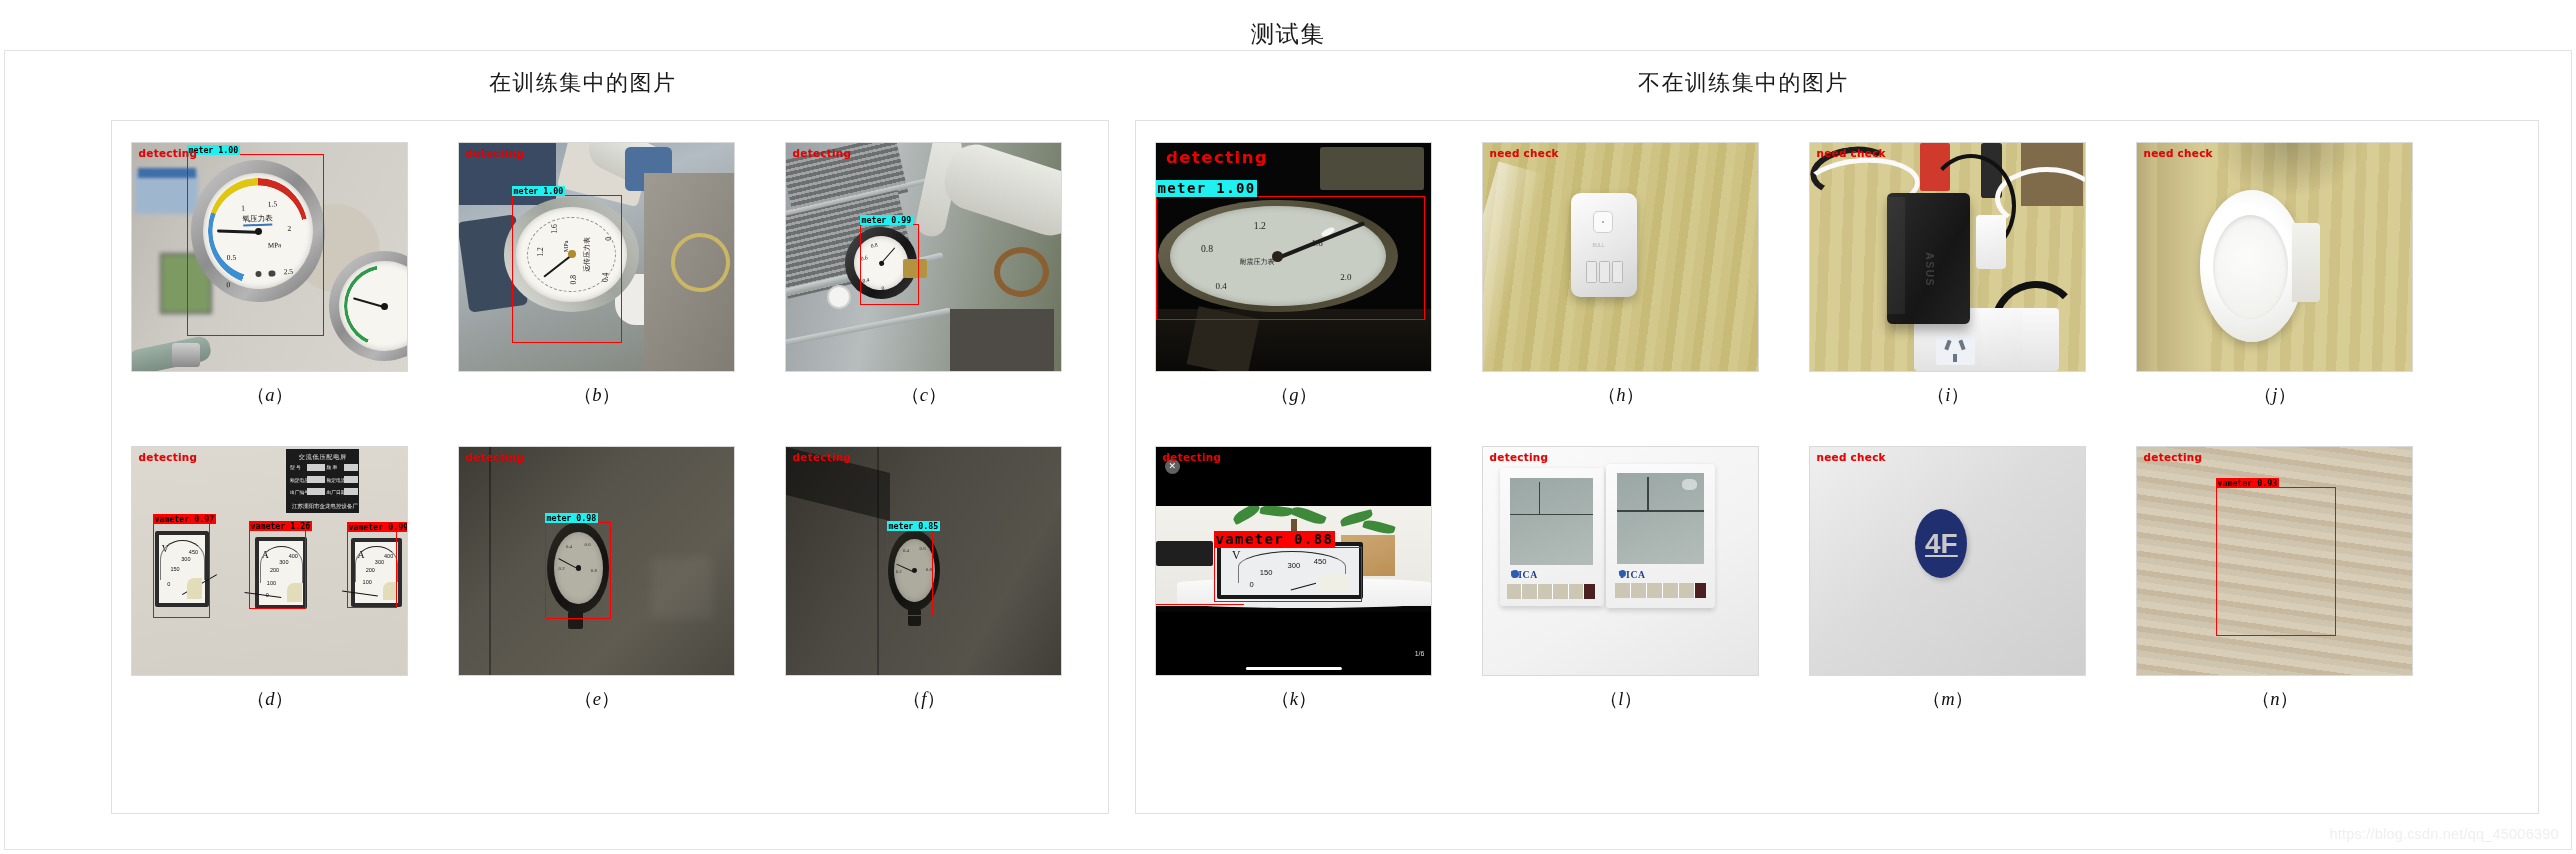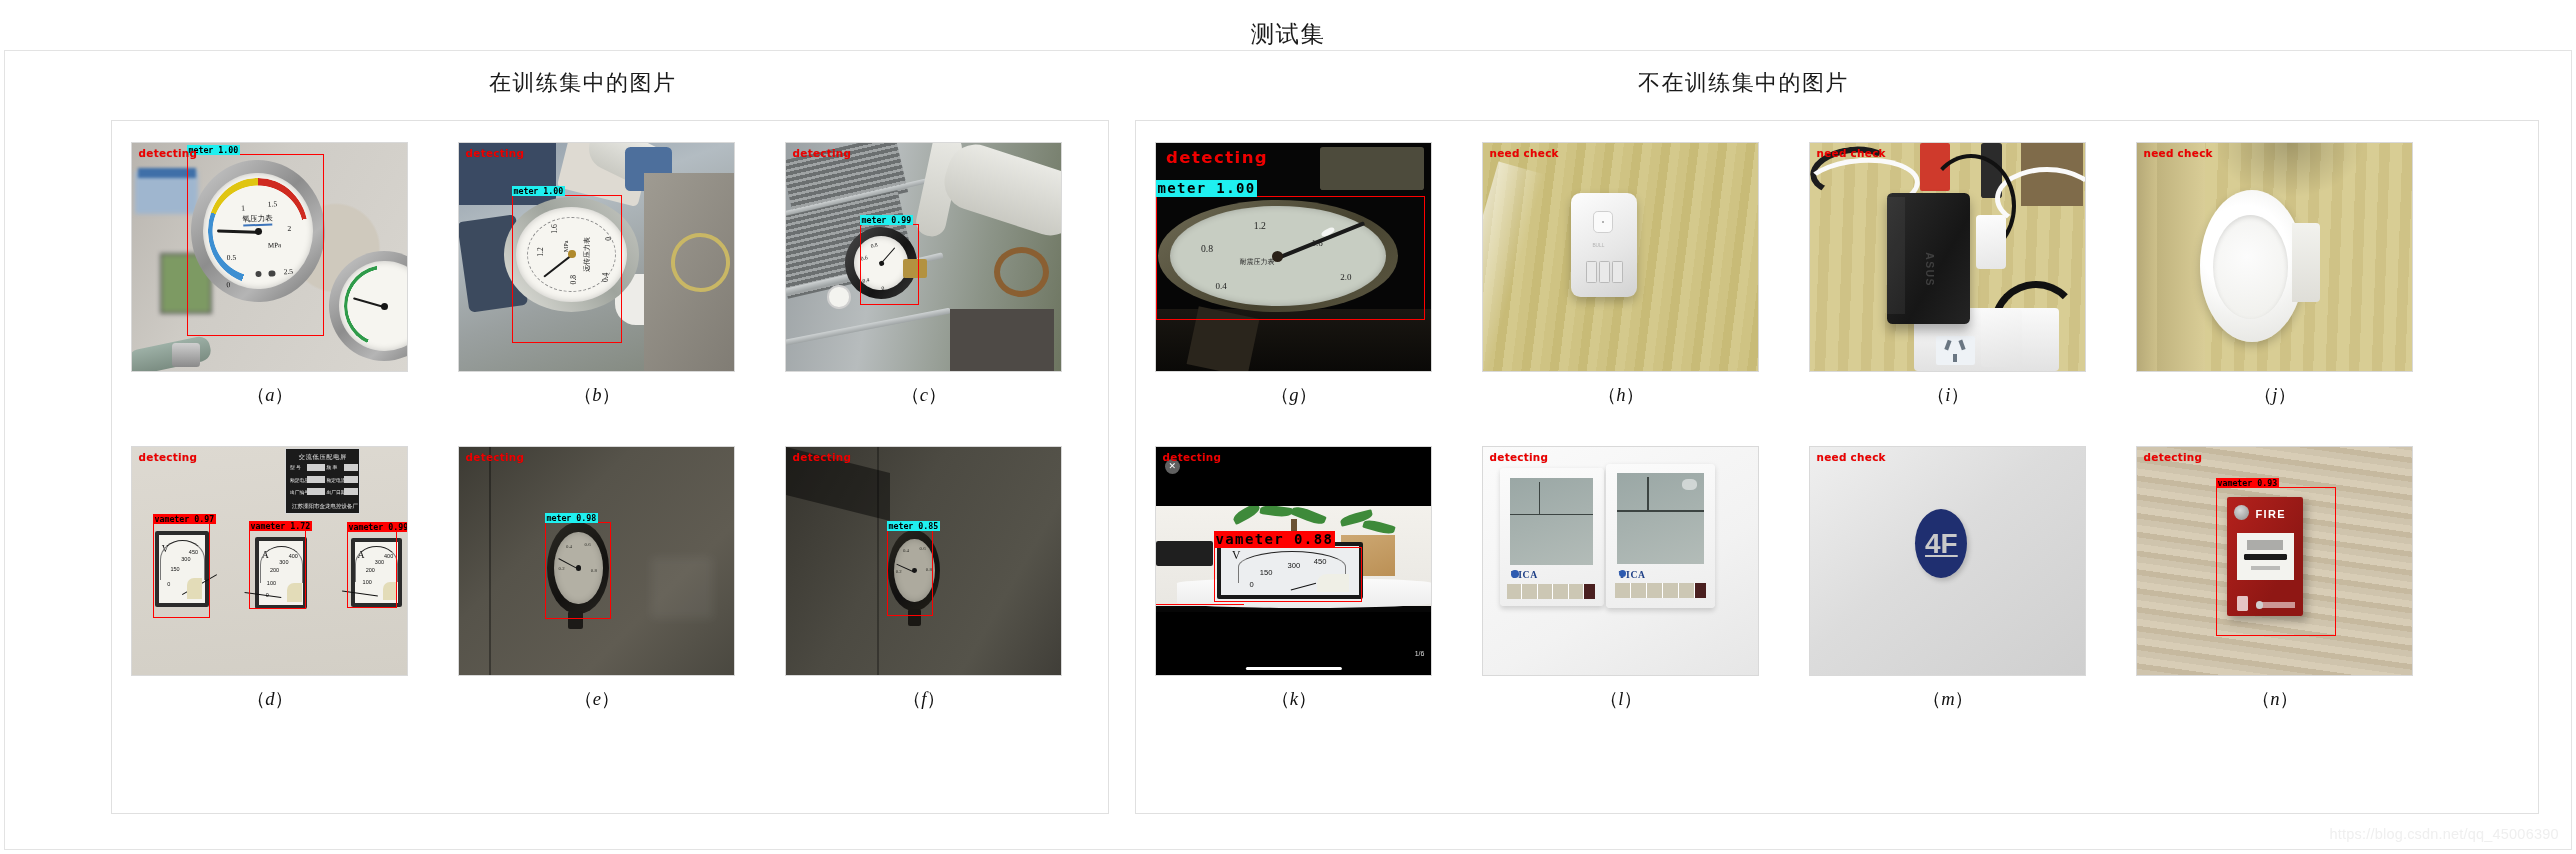--- a/index.html
+++ b/index.html
@@ -741,18 +741,6 @@
           <div class="photo">
             <div class="photo-inner">
               <div class="bg-marble"></div>
-              <div class="firebox" style="left:90px;top:50px;width:76px;height:119px;">
-                <div class="fire-knob" style="left:7px;top:8.3px;width:15px;height:15px;"></div>
-                <div class="fire-txt" style="left:28px;top:11px;font-size:11px;">FIRE</div>
-                <div class="fire-white" style="left:9.7px;top:36px;width:57px;height:47px;">
-                  <div style="position:absolute;left:7px;top:21px;width:43px;height:5.5px;background:#1a1a1a;border-radius:1.4px;"></div>
-                  <div style="position:absolute;left:9.7px;top:7px;width:36px;height:9.7px;background:rgba(40,40,40,.35);"></div>
-                  <div style="position:absolute;left:14px;top:33px;width:29px;height:4.1px;background:rgba(60,60,60,.3);"></div>
-                </div>
-                <div style="position:absolute;left:9.7px;bottom:5.5px;width:11px;height:15px;background:rgba(255,255,255,.75);border-radius:1.4px;"></div>
-                <div style="position:absolute;right:8.3px;bottom:8.3px;width:37px;height:5.5px;background:rgba(255,255,255,.55);"></div>
-                <div style="position:absolute;right:40px;bottom:7px;width:7.6px;height:7.6px;border-radius:50%;background:#cfcfcf;"></div>
-              </div>
             </div>
             <div class="status-text">detecting</div>
             <div class="bbox" style="left:79px;top:40px;width:120px;height:149px;">

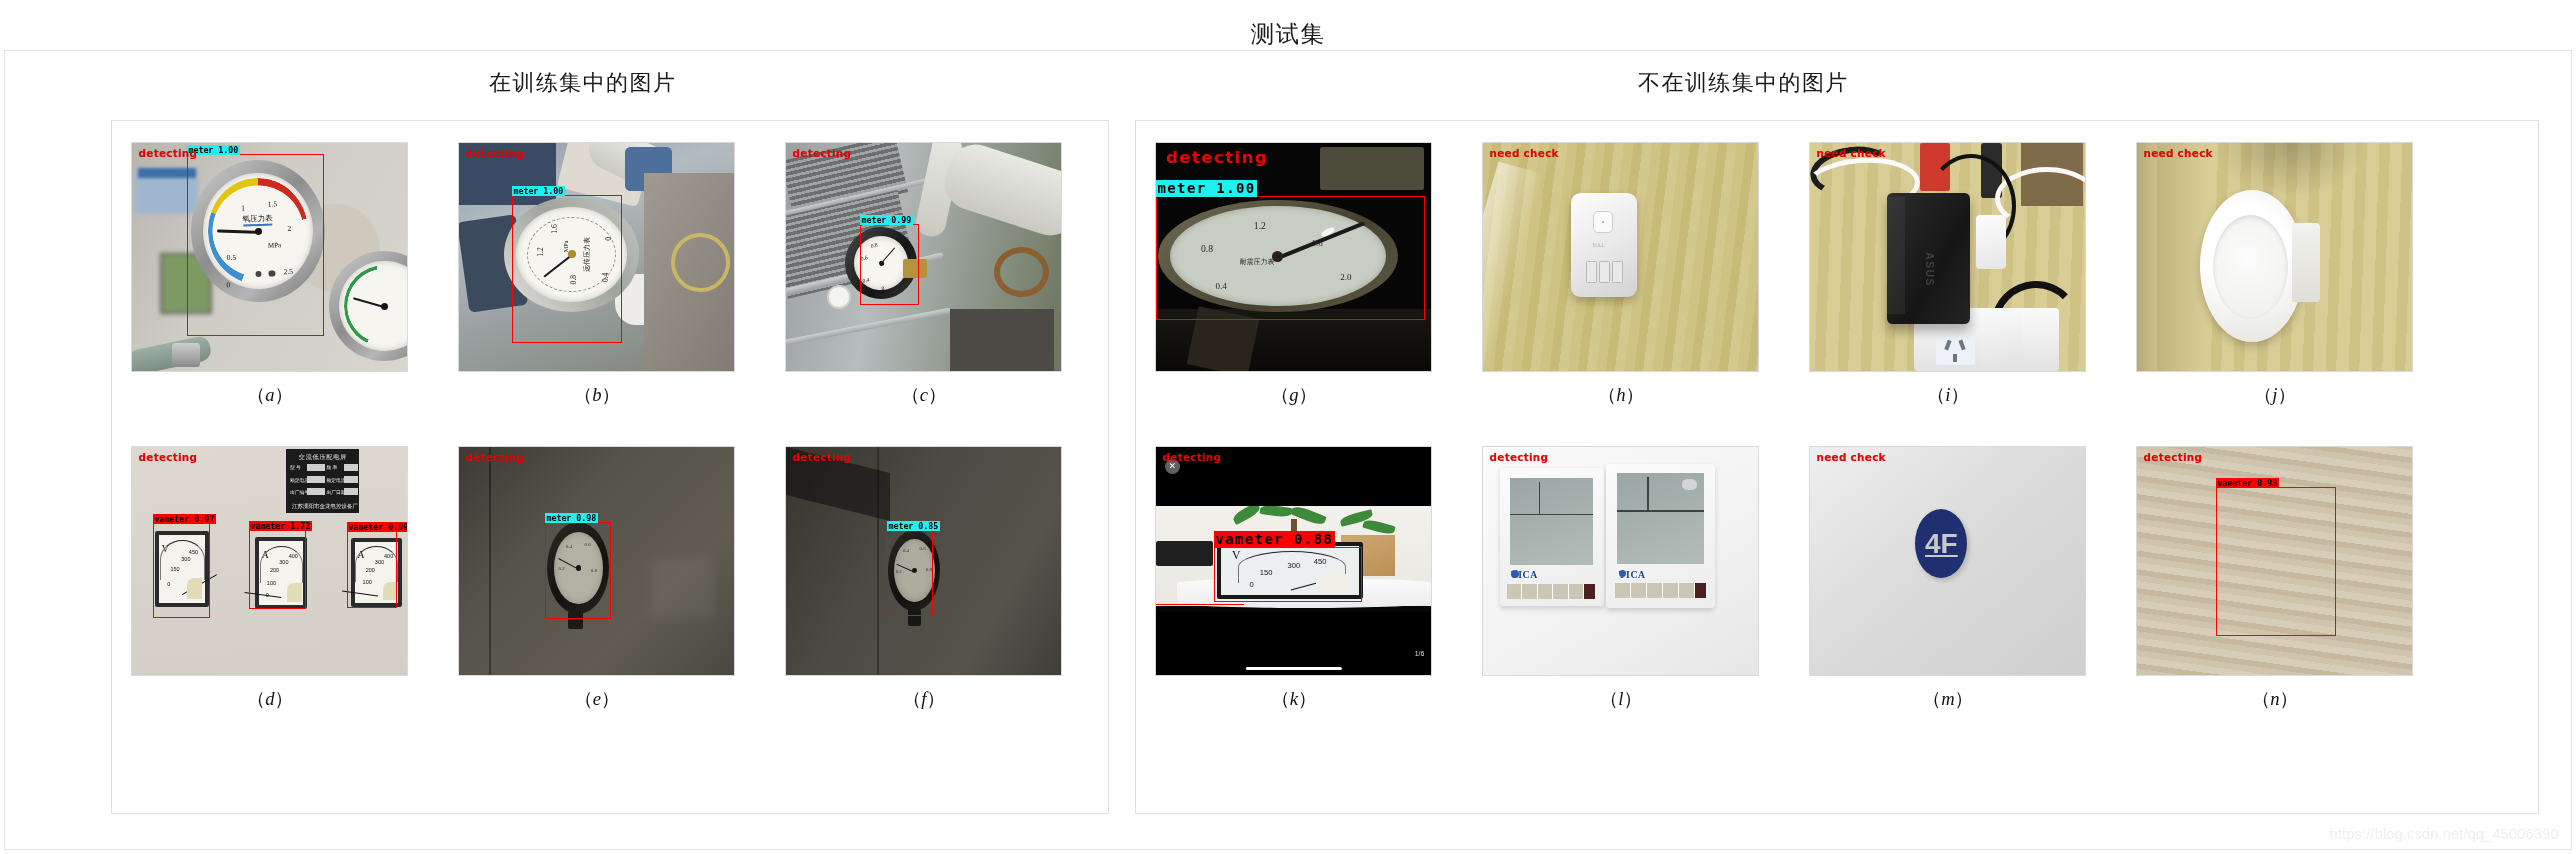--- a/index.html
+++ b/index.html
@@ -471,7 +471,7 @@
               <span class="bbox-label red">vameter 0.97</span>
             </div>
             <div class="bbox" style="left:117px;top:83px;width:57px;height:79px;">
-              <span class="bbox-label red">vameter 1.72</span>
+              <span class="bbox-label red">vameter 1.26</span>
             </div>
             <div class="bbox" style="left:215px;top:84px;width:50px;height:77px;">
               <span class="bbox-label red">vameter 0.99</span>

